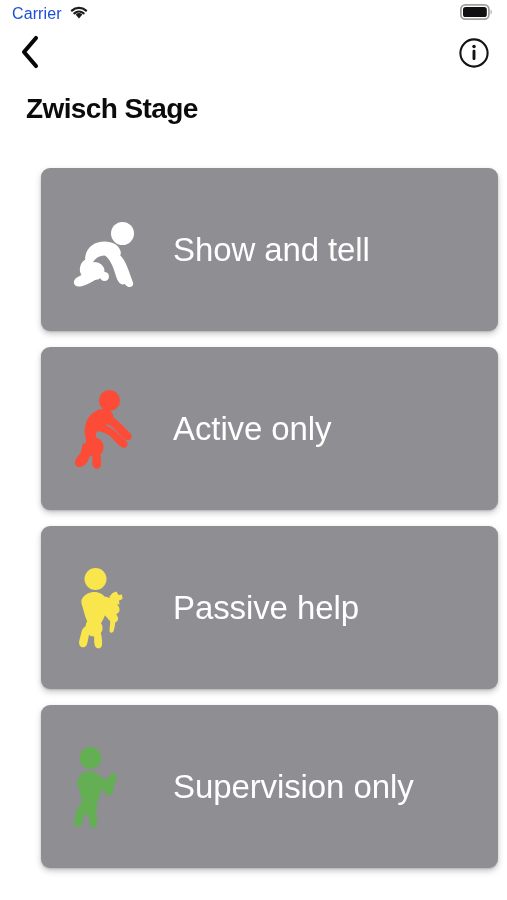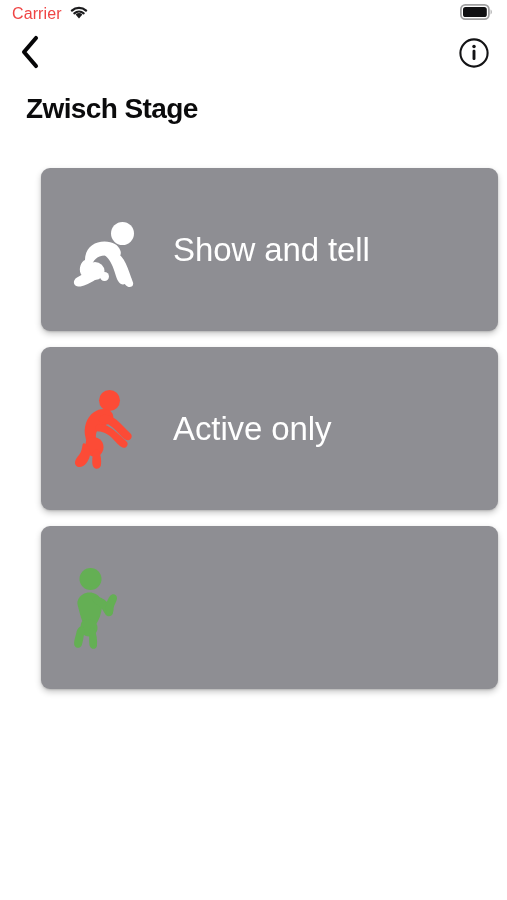--- a/index.html
+++ b/index.html
@@ -39,7 +39,7 @@
   .carrier-label {
     font-size: 16px;
     font-weight: 400;
-    color: #ef4444;
+    color: #1d4ed8;
     letter-spacing: 0.1px;
     line-height: 1;
   }

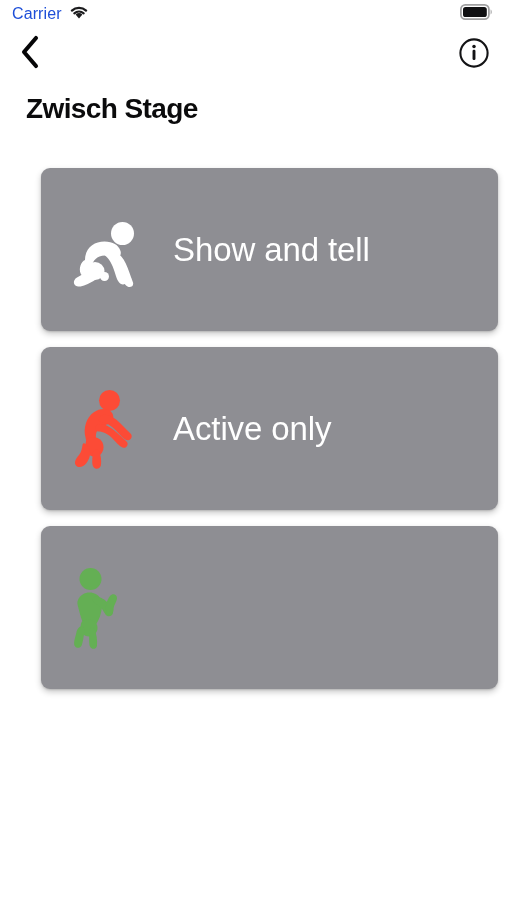--- a/index.html
+++ b/index.html
@@ -250,6 +250,44 @@
       <div class="card-label">Active only</div>
     </div>
 
+    <div class="stage-card">
+      <div class="card-icon">
+        <svg width="84" height="84" viewBox="0 0 84 84">
+          <g fill="#F9E64C">
+
+            <circle cx="30.5" cy="13" r="11"></circle>
+
+            <path d="M17 33 C20 27.5 27 25 33 26.5 C39 28 42.5 33 42 39.5
+                     C41.5 47 38.5 53.5 35.5 58 C33 61.8 26.5 62 24 58.5
+                     C21 54.3 19.5 48 18 42.5 C16.9 38.4 15.5 35.7 17 33 Z"></path>
+
+            <path d="M34 31.5 C38.5 29.5 44 31 48.5 34.5 C52 37.2 54 40 54.5 43
+                     C55.2 47 50.5 49.5 47.5 47 C45 44.9 43.5 41.5 40 39.5
+                     C36.5 37.5 30 36 34 31.5 Z"></path>
+
+            <path d="M31.5 40 C36 38.5 42 40 46.5 43.5 C50 46.2 52.5 49 53 52
+                     C53.8 56 48.5 58 45.5 55.5 C43 53.4 41.5 50 38 48
+                     C34.5 46 27.5 44.5 31.5 40 Z"></path>
+
+            <path d="M47.5 27 L51.5 25.5 L53.5 29 L57 28.5 L57.5 33 L54 34.5
+                     L54.5 38.5 L50.5 38 L48 34.5 L45 35 L44.5 30.5 Z"></path>
+
+            <path d="M22.5 55 C27 52 34 53.5 36.5 58 C38.5 61.5 37.5 66 34.5 68.5
+                     C31 71.5 25 71 22.5 67.5 C20 64 20 57.5 22.5 55 Z"></path>
+
+            <path d="M24 62 C24.5 67 23.5 73 22 78 C21 82 16 82.5 14.5 79
+                     C13.2 75.8 15.5 71 16.5 66 C17.4 61.5 23 57.5 24 62 Z"></path>
+
+            <path d="M34.5 63 C36.5 68 37.5 74 37 79 C36.6 83 31.5 83.5 30 80
+                     C28.6 76.8 29.5 71.5 29 66.5 C28.6 62 32.5 58.5 34.5 63 Z"></path>
+
+            <path d="M50 37 C51.5 45 51 56 49 64 C48 68 44 67.5 44.5 63.5
+                     C45.5 56 46 45.5 45 38 C44.6 34.8 49.4 33.8 50 37 Z"></path>
+          </g>
+        </svg>
+      </div>
+      <div class="card-label">Passive help</div>
+    </div>
 
     <div class="stage-card">
       <div class="card-icon">

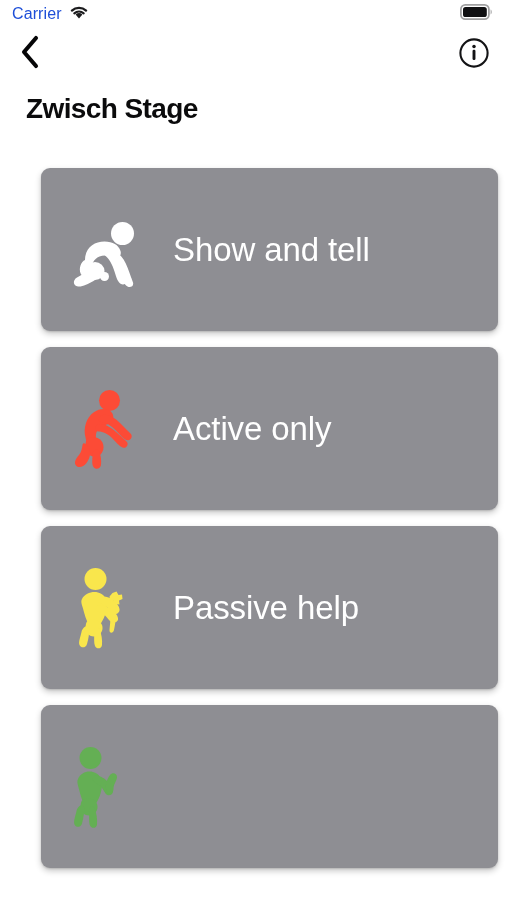--- a/index.html
+++ b/index.html
@@ -318,6 +318,7 @@
           </g>
         </svg>
       </div>
+      <div class="card-label">Supervision only</div>
     </div>
 
   </div>

